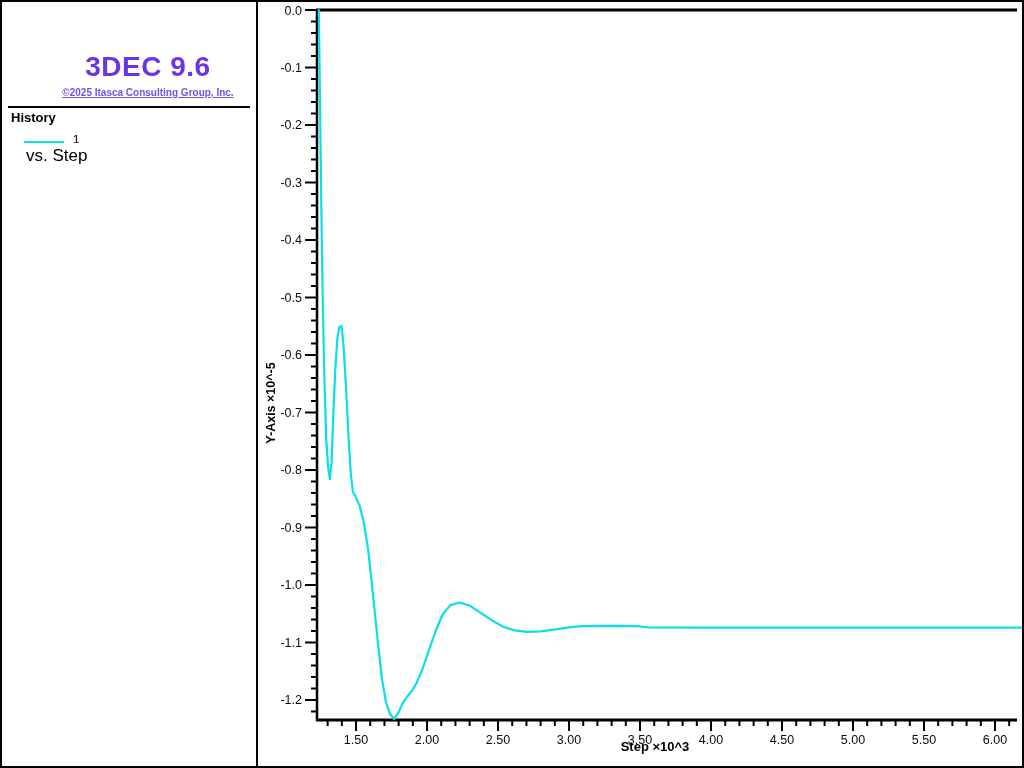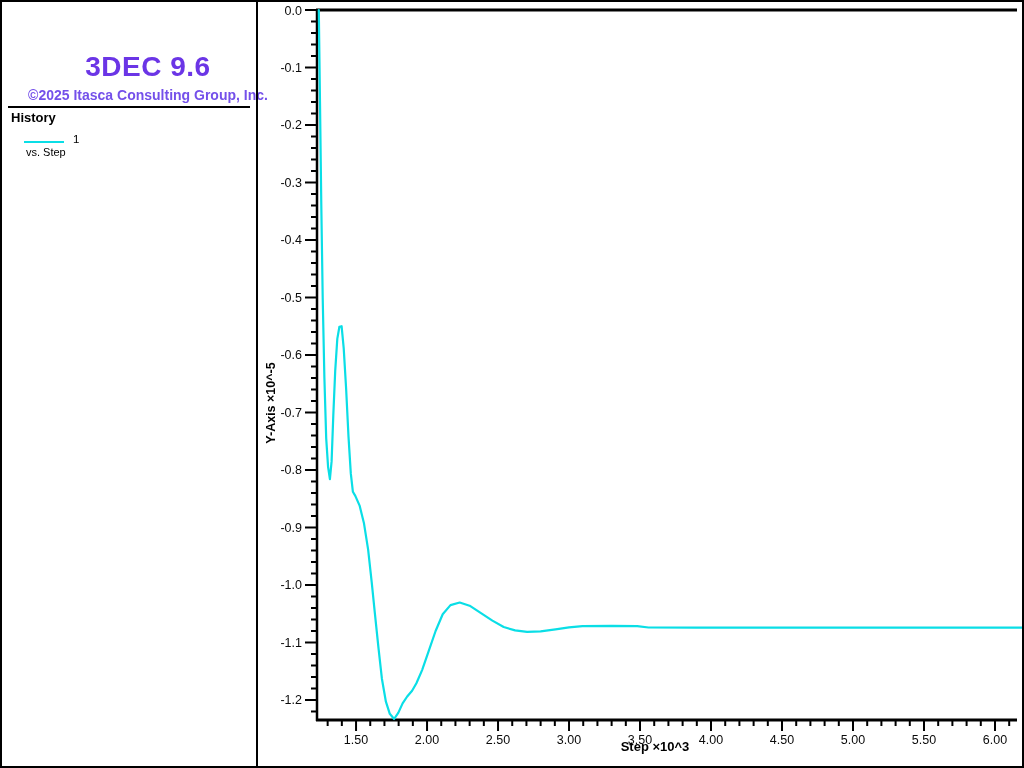--- a/index.html
+++ b/index.html
@@ -10,7 +10,7 @@
   .logo{position:absolute;left:0;top:5px;width:100%;text-align:center;
         font-size:28px;font-weight:bold;letter-spacing:.5px;}
   .copyright{position:absolute;left:0;top:41px;width:100%;text-align:center;
-        font-size:14px;font-weight:bold;}
+        font-size:10px;font-weight:bold;text-decoration:underline;}
   .sep{position:absolute;left:6px;top:60px;width:242px;height:2px;background:#000;}
   .legend-title{position:absolute;left:9px;top:64px;font-size:13px;font-weight:bold;}
   .legend-line{position:absolute;left:22px;top:95px;width:40px;height:2px;background:#0ADEE6;}

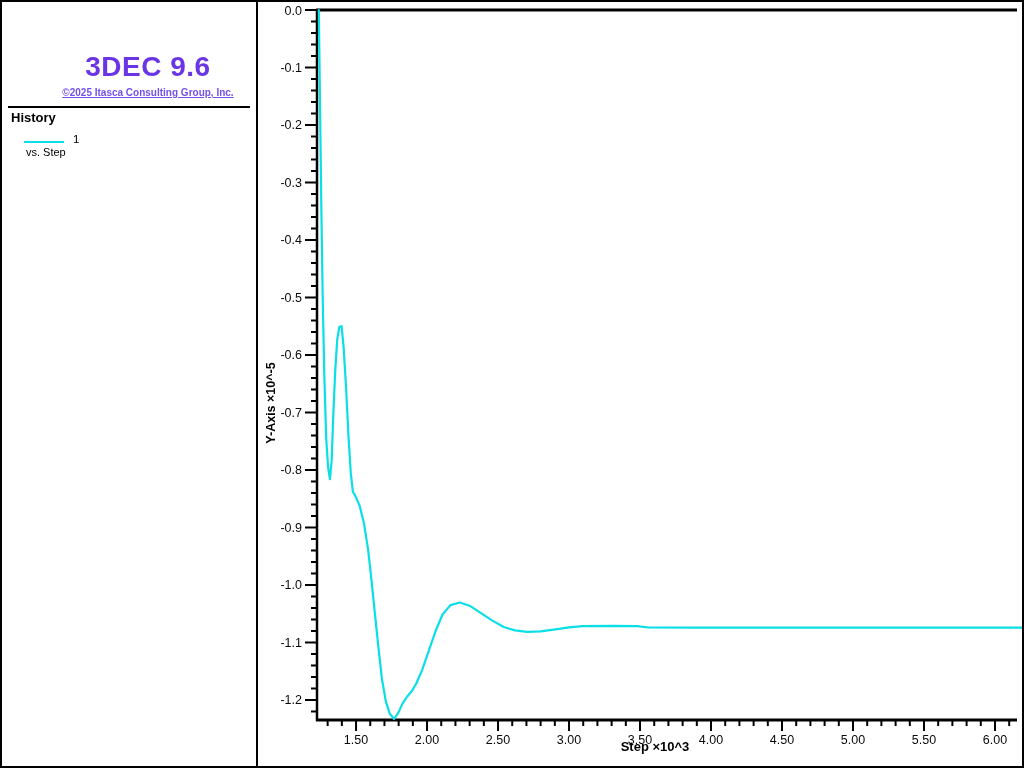--- a/index.html
+++ b/index.html
@@ -15,7 +15,7 @@
   .legend-title{position:absolute;left:9px;top:64px;font-size:13px;font-weight:bold;}
   .legend-line{position:absolute;left:22px;top:95px;width:40px;height:2px;background:#0ADEE6;}
   .legend-label{position:absolute;left:71px;top:87px;font-size:11.5px;}
-  .legend-vs{position:absolute;left:24px;top:100px;font-size:11px;}
+  .legend-vs{position:absolute;left:24px;top:100px;font-size:17px;}
   .divider{position:absolute;left:254px;top:0;width:2px;height:100%;background:#000;}
   .plot{position:absolute;left:0;top:0;width:1020px;height:764px;}
   #chart-svg{position:absolute;left:0;top:0;}

